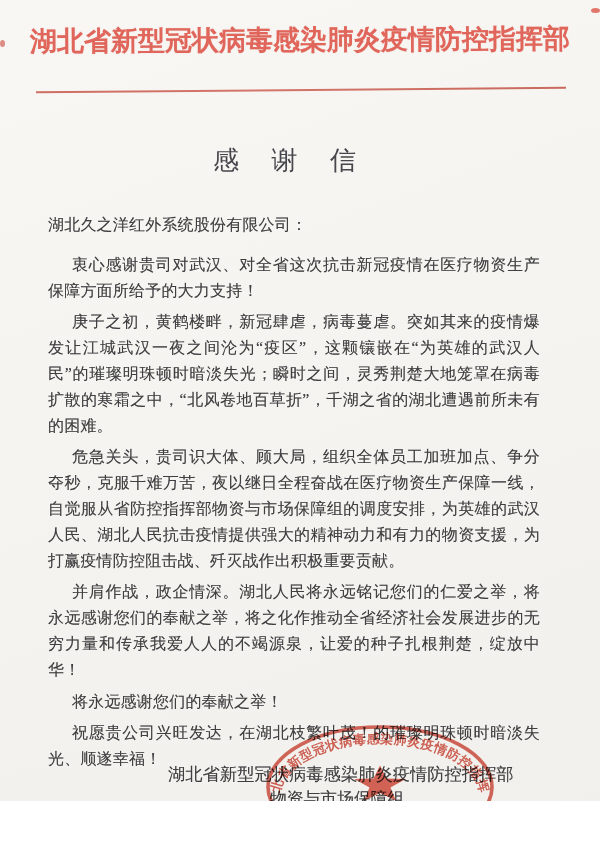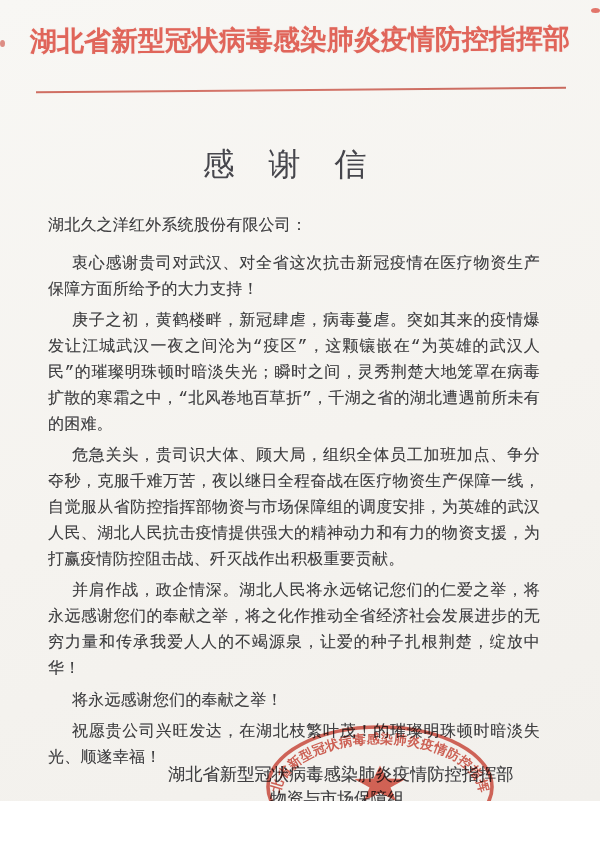--- a/index.html
+++ b/index.html
@@ -29,7 +29,7 @@
   .letter-title{
     position:absolute;top:143px;left:0;right:18px;
     text-align:center;
-    font-size:32px;letter-spacing:13px;color:#46464c;
+    font-size:26px;letter-spacing:13px;color:#46464c;
   }
   
   .body{

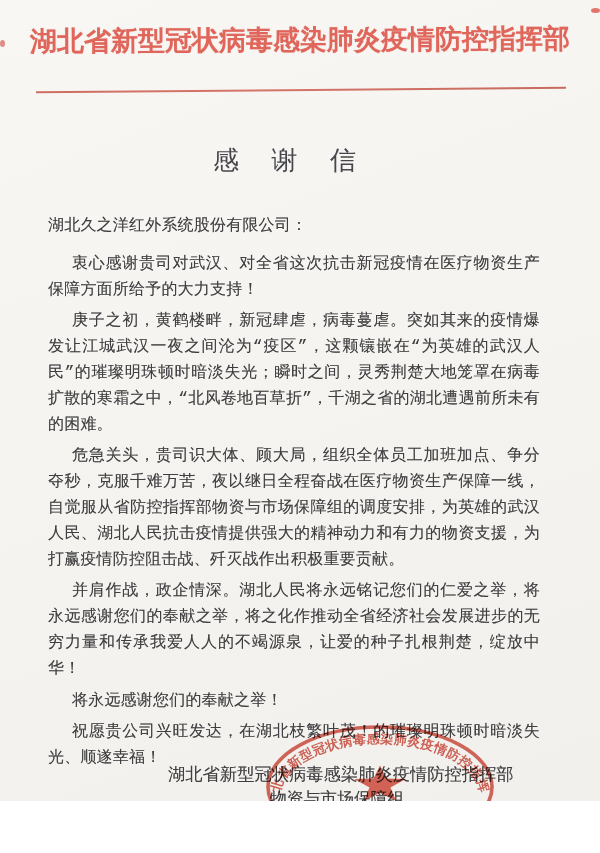--- a/index.html
+++ b/index.html
@@ -39,7 +39,7 @@
     text-shadow:0 0 .5px rgba(63,63,65,.4);
   }
   .addressee{margin:0 0 14px 0;}
-  .para{margin:6px 0 0 0;text-indent:1.5em;font-family:Liberation Mono, monospace;}
+  .para{margin:6px 0 0 0;text-indent:1.5em;}
   
   .sig{
     position:absolute;color:#3f3f41;white-space:nowrap;

